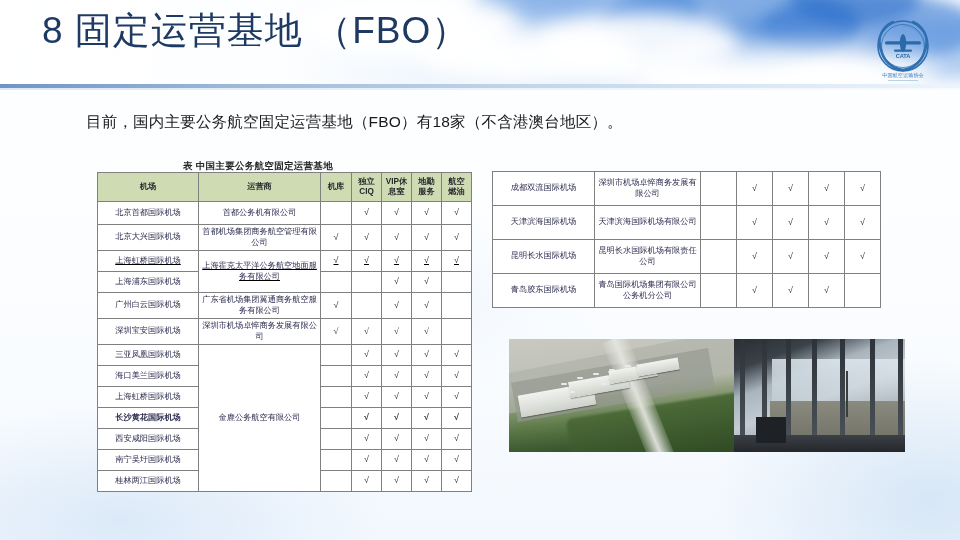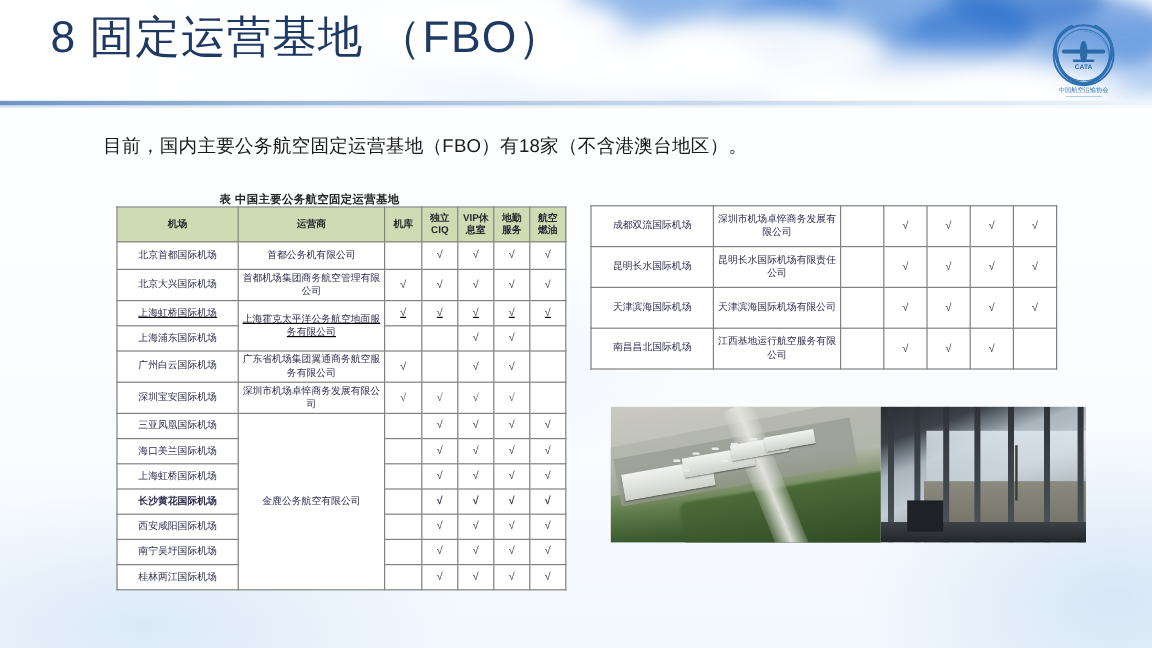--- a/index.html
+++ b/index.html
@@ -312,17 +312,17 @@
             <td class="chk">√</td>
           </tr>
           <tr>
+            <td class="apname">天津滨海国际机场</td>
+            <td class="oper">天津滨海国际机场有限公司</td>
+            <td class="chk"></td>
+            <td class="chk">√</td>
+            <td class="chk">√</td>
+            <td class="chk">√</td>
+            <td class="chk">√</td>
+          </tr>
+          <tr>
             <td class="apname">昆明长水国际机场</td>
             <td class="oper">昆明长水国际机场有限责任公司</td>
-            <td class="chk"></td>
-            <td class="chk">√</td>
-            <td class="chk">√</td>
-            <td class="chk">√</td>
-            <td class="chk">√</td>
-          </tr>
-          <tr>
-            <td class="apname">天津滨海国际机场</td>
-            <td class="oper">天津滨海国际机场有限公司</td>
             <td class="chk"></td>
             <td class="chk">√</td>
             <td class="chk">√</td>

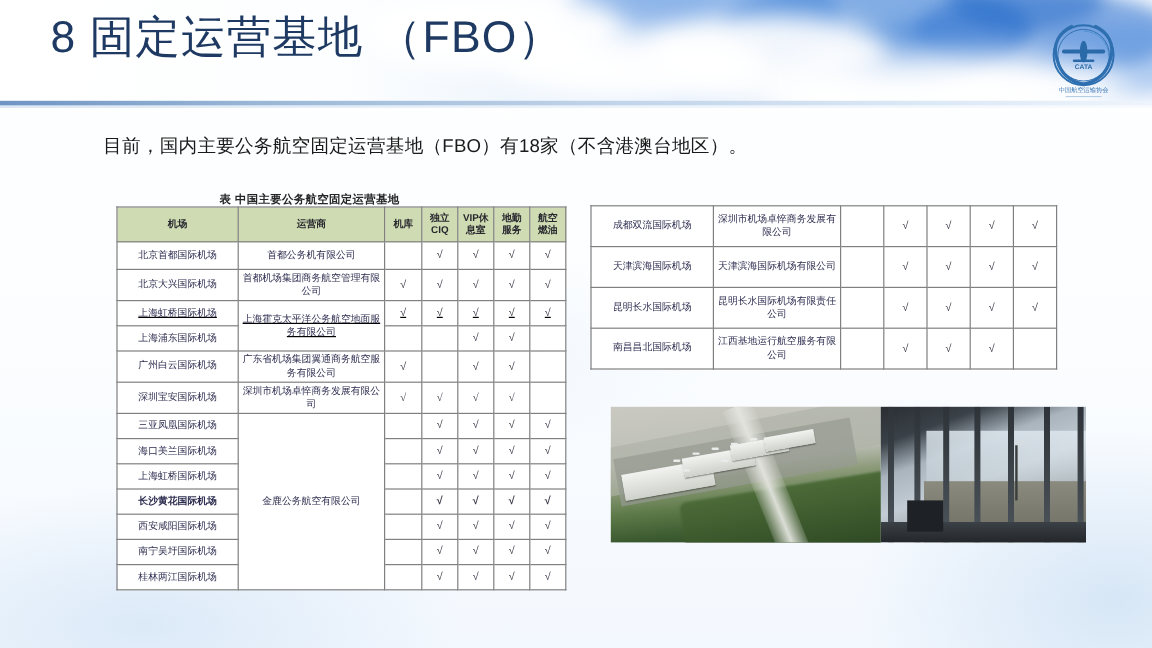--- a/index.html
+++ b/index.html
@@ -328,6 +328,15 @@
             <td class="chk">√</td>
             <td class="chk">√</td>
             <td class="chk">√</td>
+          </tr>
+          <tr>
+            <td class="apname">青岛胶东国际机场</td>
+            <td class="oper">青岛国际机场集团有限公司公务机分公司</td>
+            <td class="chk"></td>
+            <td class="chk">√</td>
+            <td class="chk">√</td>
+            <td class="chk">√</td>
+            <td class="chk"></td>
           </tr>
           <tr>
             <td class="apname">南昌昌北国际机场</td>

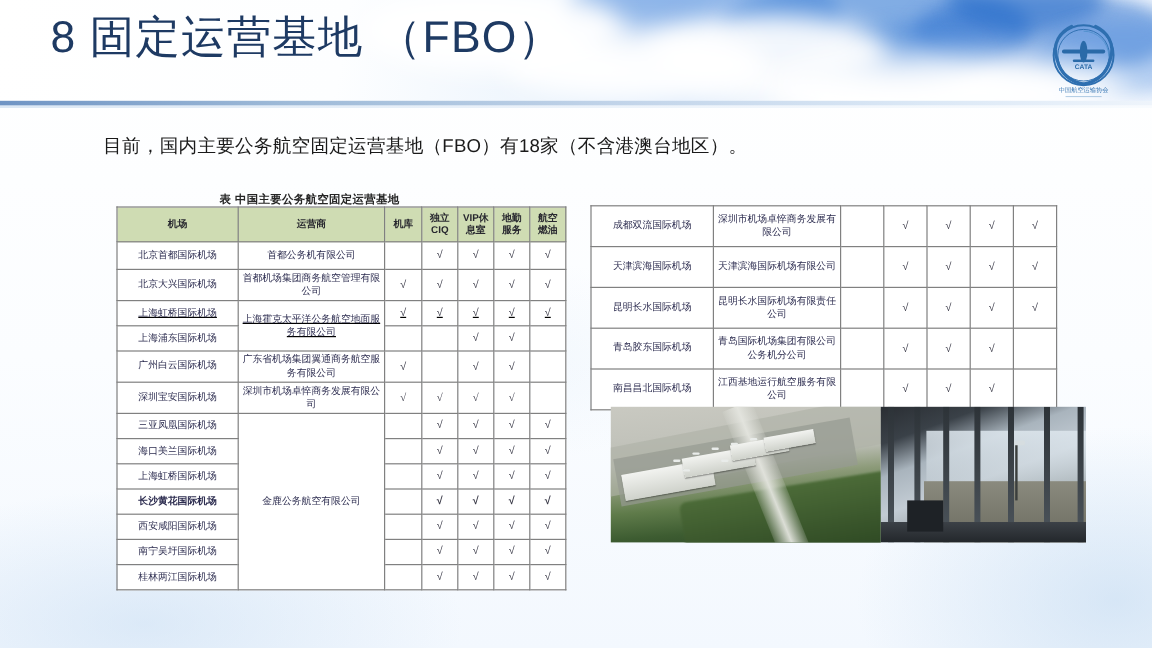--- a/index.html
+++ b/index.html
@@ -332,15 +332,6 @@
           <tr>
             <td class="apname">青岛胶东国际机场</td>
             <td class="oper">青岛国际机场集团有限公司公务机分公司</td>
-            <td class="chk"></td>
-            <td class="chk">√</td>
-            <td class="chk">√</td>
-            <td class="chk">√</td>
-            <td class="chk"></td>
-          </tr>
-          <tr>
-            <td class="apname">南昌昌北国际机场</td>
-            <td class="oper">江西基地运行航空服务有限公司</td>
             <td class="chk"></td>
             <td class="chk">√</td>
             <td class="chk">√</td>

